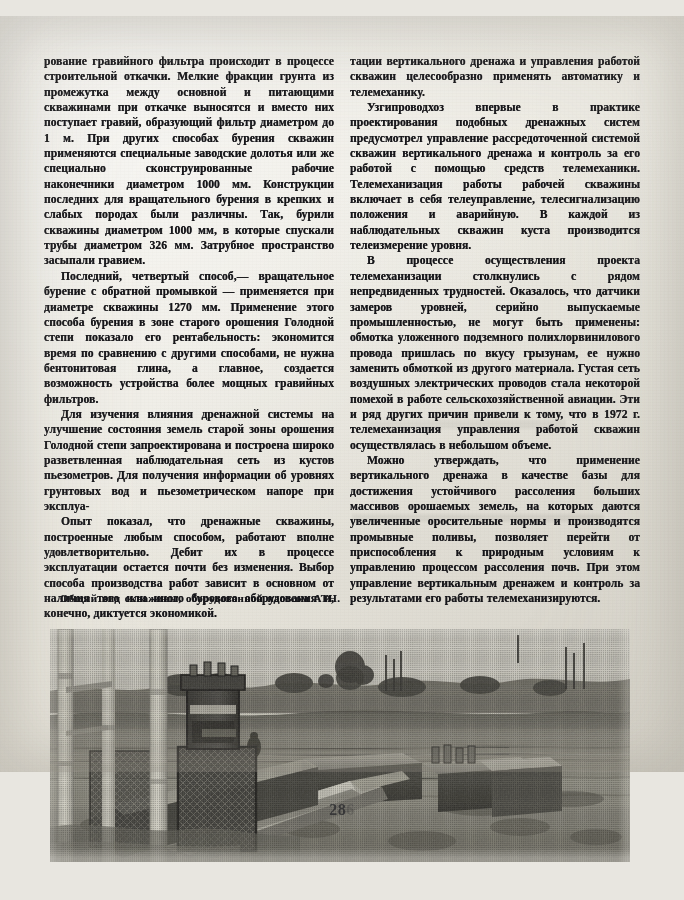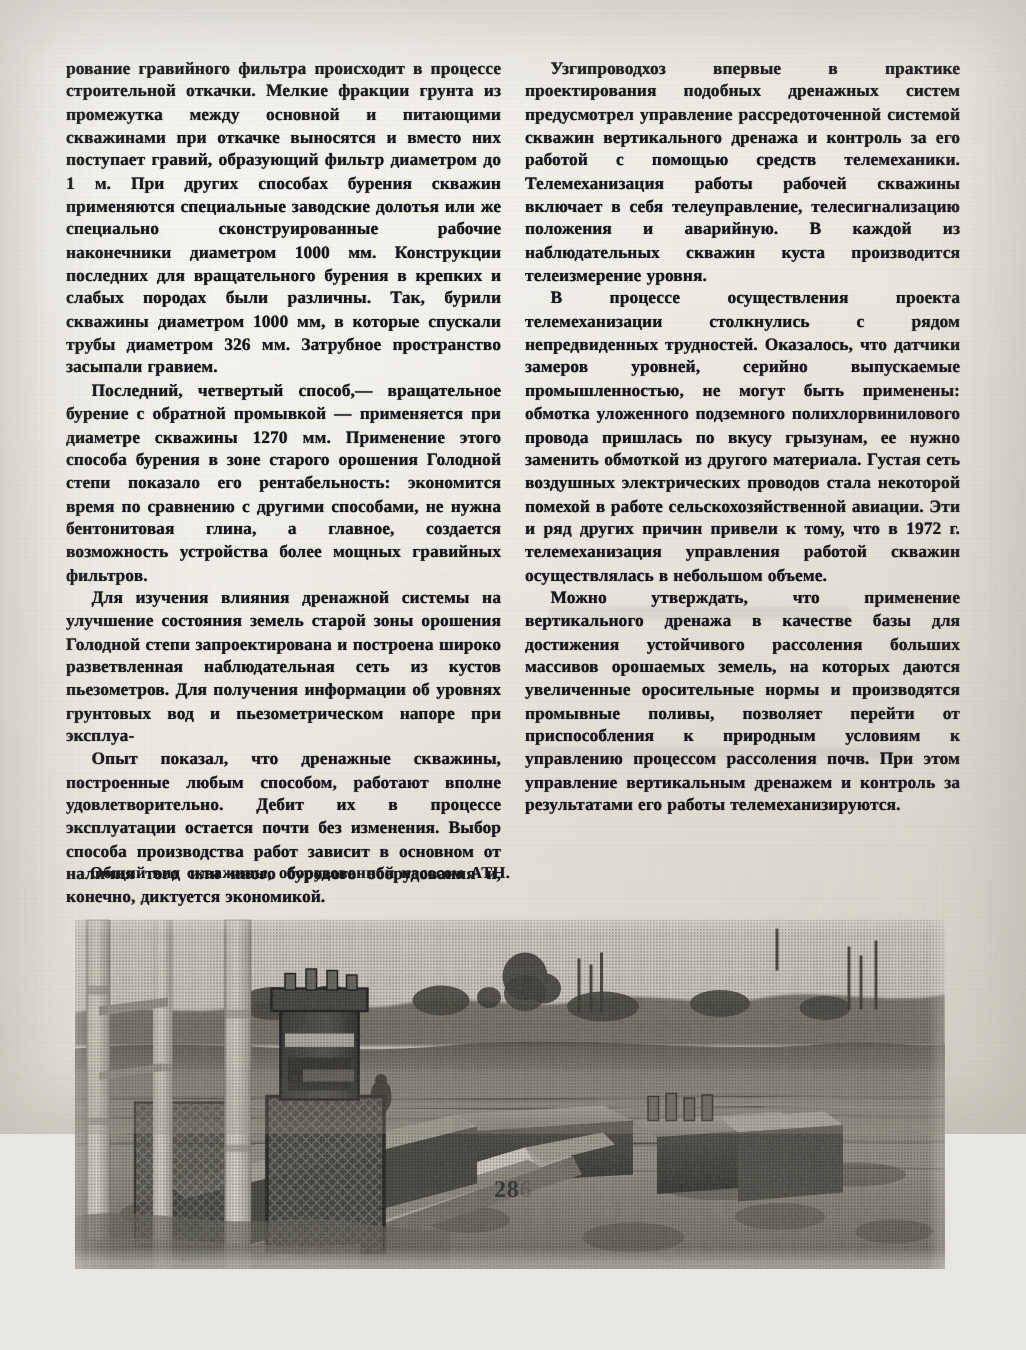--- a/index.html
+++ b/index.html
@@ -19,6 +19,7 @@
       radial-gradient(ellipse at 85% 88%, rgba(180,176,165,0.30) 0%, rgba(255,255,255,0) 60%),
       linear-gradient(178deg,#efedE6 0%,#eceae2 40%,#e7e4db 100%);
     box-sizing:border-box;
+    margin-top:16px;
   }
   
   #grain{

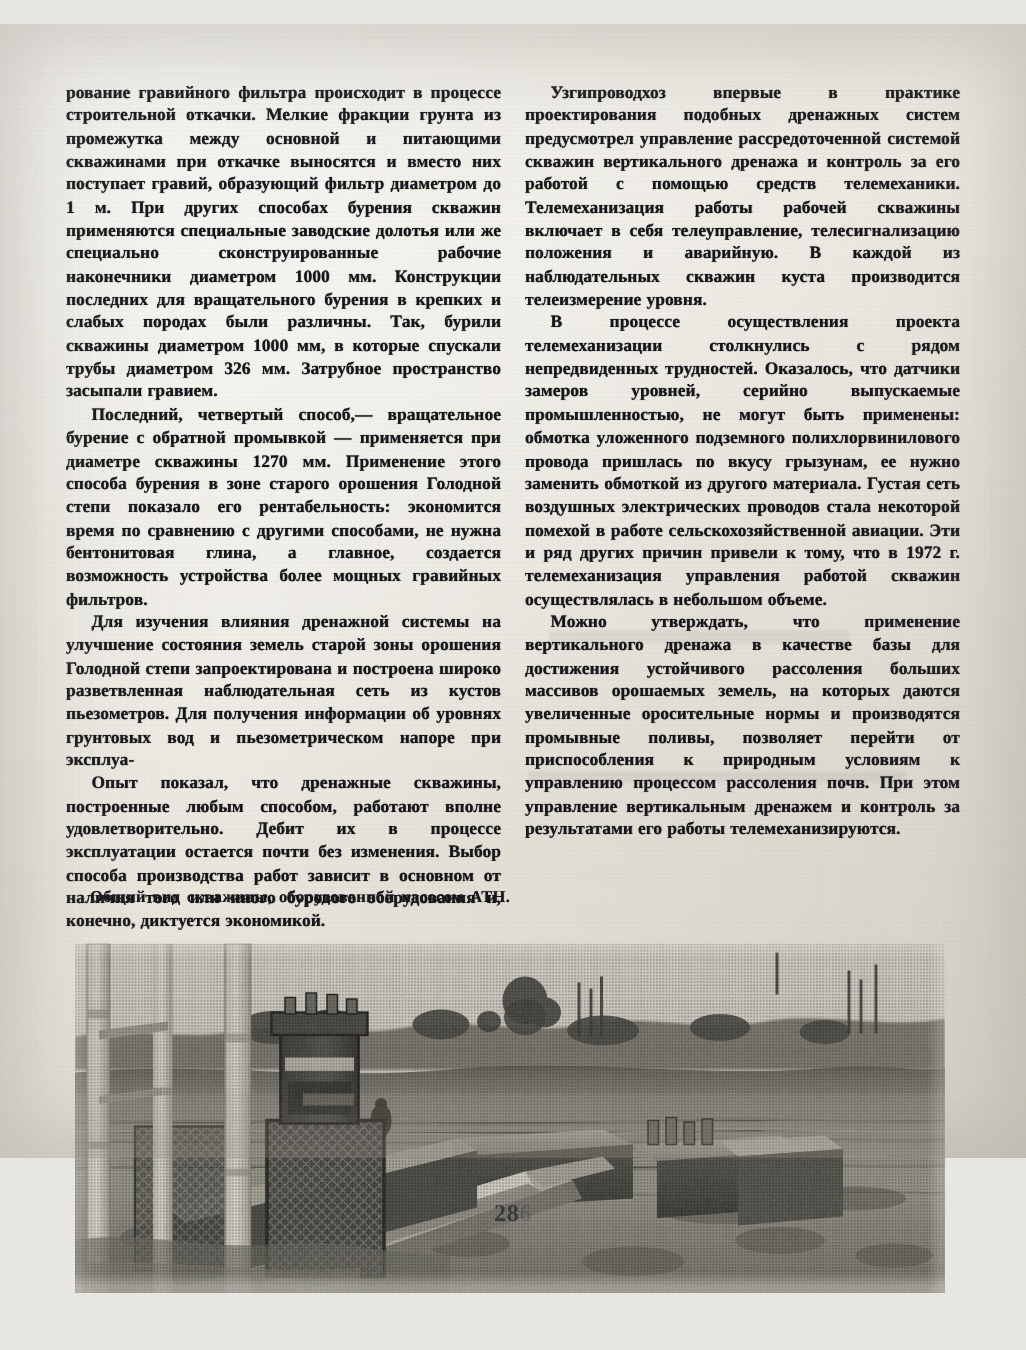--- a/index.html
+++ b/index.html
@@ -148,6 +148,7 @@
     </div>
 
     <div class="col">
+      <p class="para cont">тации вертикального дренажа и управления работой скважин целесообразно применять автоматику и телемеханику.</p>
       <p class="para">Узгипроводхоз впервые в практике проектирования подобных дренажных систем предусмотрел управление рассредоточенной системой скважин вертикального дренажа и контроль за его работой с помощью средств телемеханики. Телемеханизация работы рабочей скважины включает в себя телеуправление, телесигнализацию положения и аварийную. В каждой из наблюдательных скважин куста производится телеизмерение уровня.</p>
       <p class="para">В процессе осуществления проекта телемеханизации столкнулись с рядом непредвиденных трудностей. Оказалось, что датчики замеров уровней, серийно выпускаемые промышленностью, не могут быть применены: обмотка уложенного подземного полихлорвинилового провода пришлась по вкусу грызунам, ее нужно заменить обмоткой из другого материала. Густая сеть воздушных электрических проводов стала некоторой помехой в работе сельскохозяйственной авиации. Эти и ряд других причин привели к тому, что в 1972 г. телемеханизация управления работой скважин осуществлялась в небольшом объеме.</p>
       <p class="para">Можно утверждать, что применение вертикального дренажа в качестве базы для достижения устойчивого рассоления больших массивов орошаемых земель, на которых даются увеличенные оросительные нормы и производятся промывные поливы, позволяет перейти от приспособления к природным условиям к управлению процессом рассоления почв. При этом управление вертикальным дренажем и контроль за результатами его работы телемеханизируются.</p>

